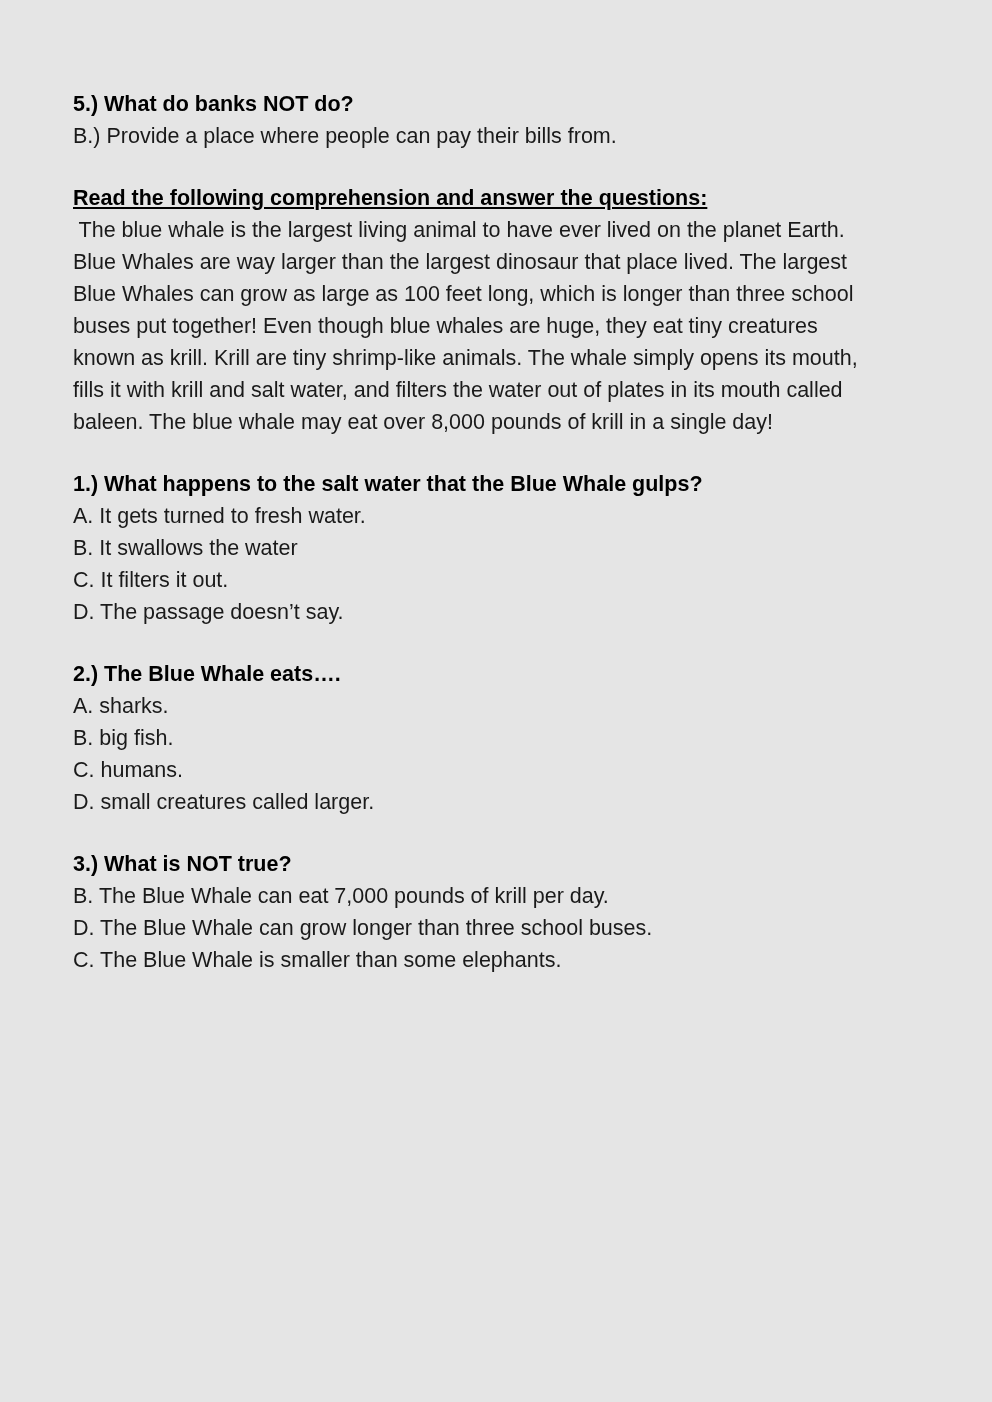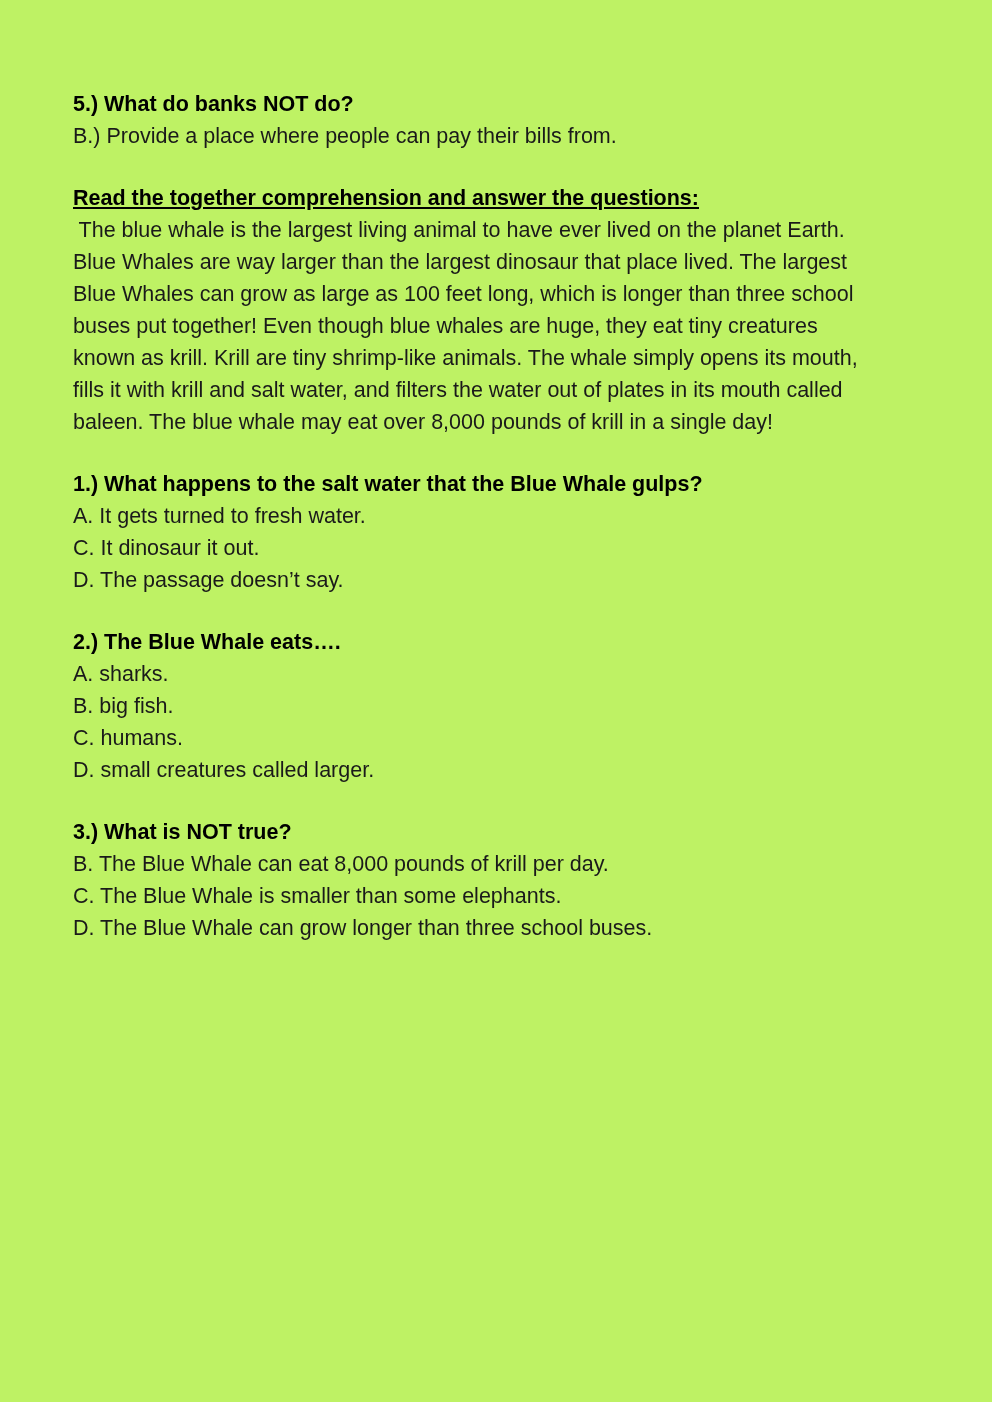--- a/index.html
+++ b/index.html
@@ -11,7 +11,7 @@
     position: relative;
     width: 992px;
     height: 1402px;
-    background: #bef264;
+    background: #e5e5e5;
     box-sizing: border-box;
     padding: 88px 44px 0 73px;
     font-family: "Liberation Sans", sans-serif;

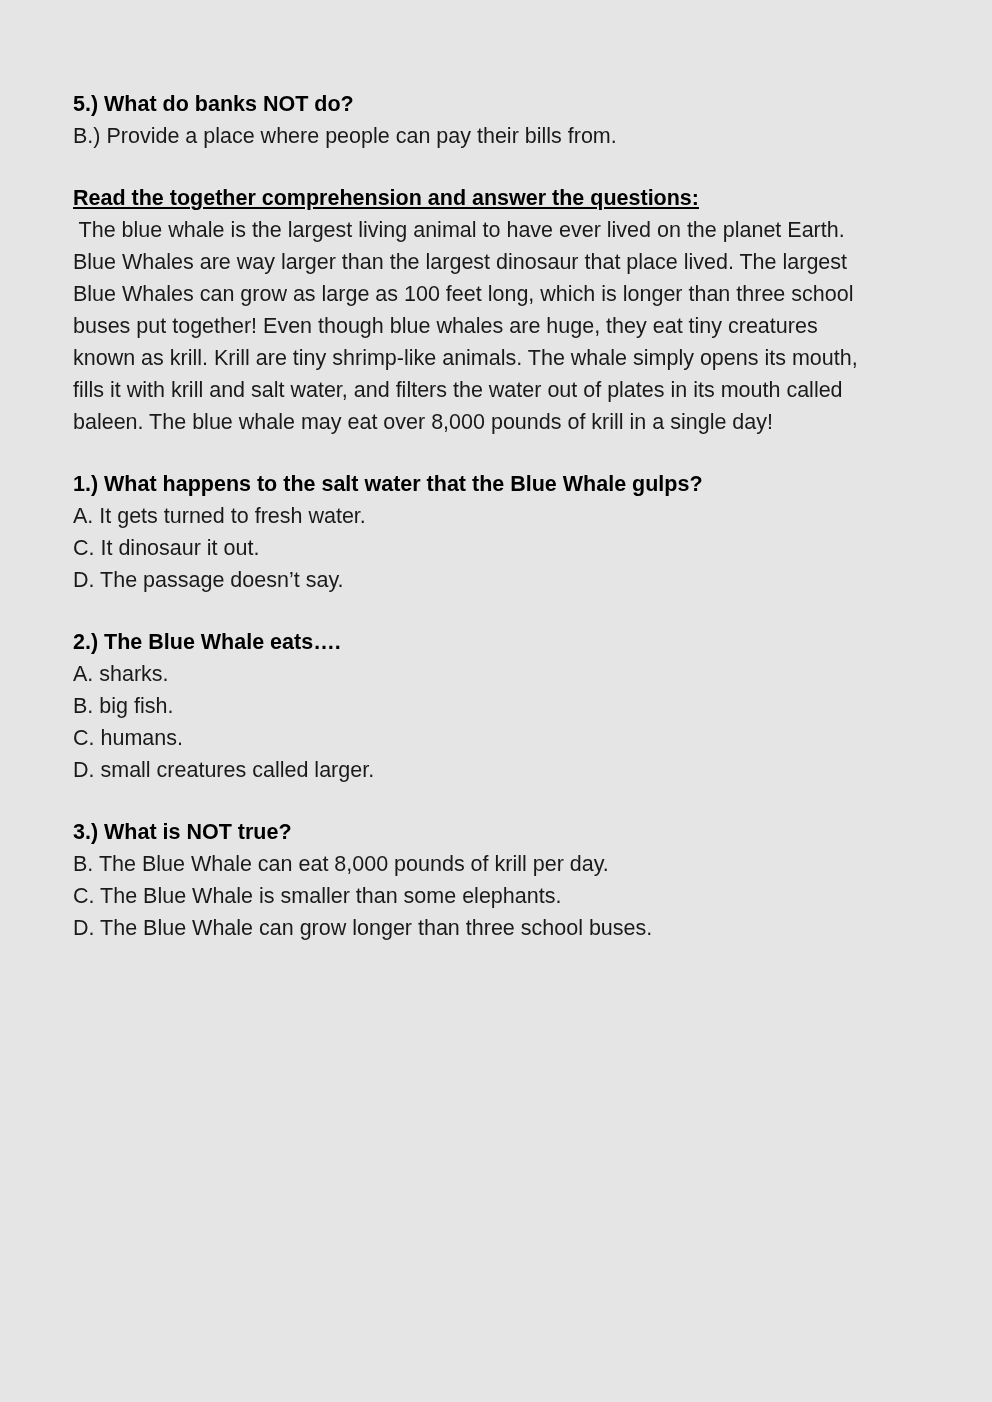--- a/index.html
+++ b/index.html
@@ -50,7 +50,7 @@
   <div class="spacer"></div>
 
   <div>
-    <div class="line passage-heading">Read the together comprehension and answer the questions:</div>
+    <div class="line passage-heading">Read the following comprehension and answer the questions:</div>
     <div class="line"> The blue whale is the largest living animal to have ever lived on the planet Earth.</div>
     <div class="line">Blue Whales are way larger than the largest dinosaur that place lived. The largest</div>
     <div class="line">Blue Whales can grow as large as 100 feet long, which is longer than three school</div>

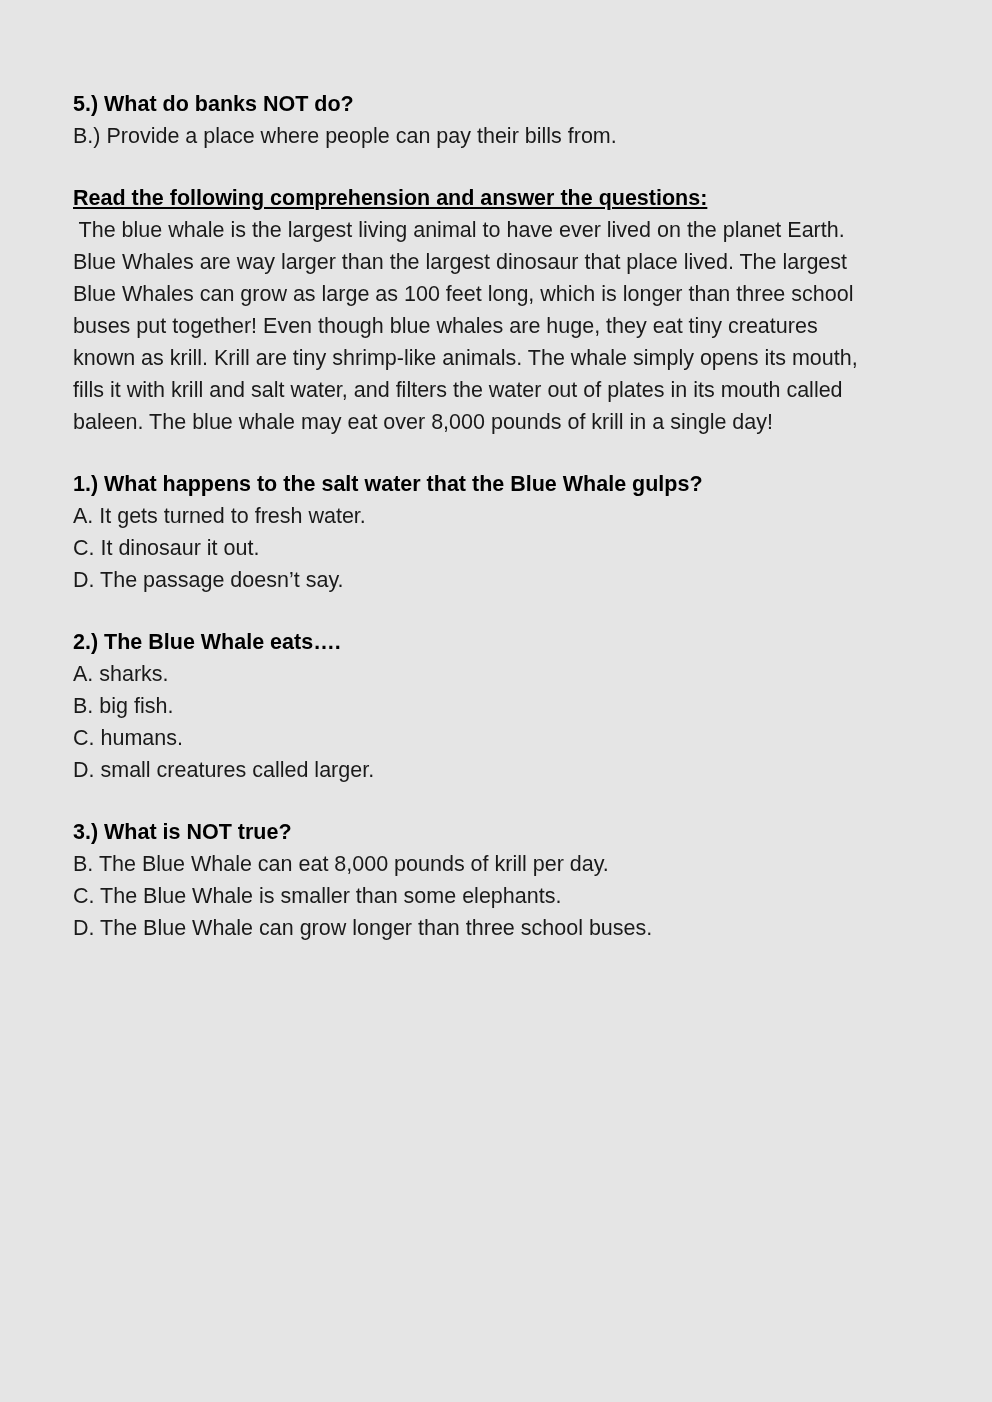--- a/index.html
+++ b/index.html
@@ -65,6 +65,7 @@
   <div>
     <div class="line q-heading">1.) What happens to the salt water that the Blue Whale gulps?</div>
     <div class="line">A. It gets turned to fresh water.</div>
+    <div class="line">B. It swallows the water</div>
     <div class="line">C. It dinosaur it out.</div>
     <div class="line">D. The passage doesn’t say.</div>
   </div>

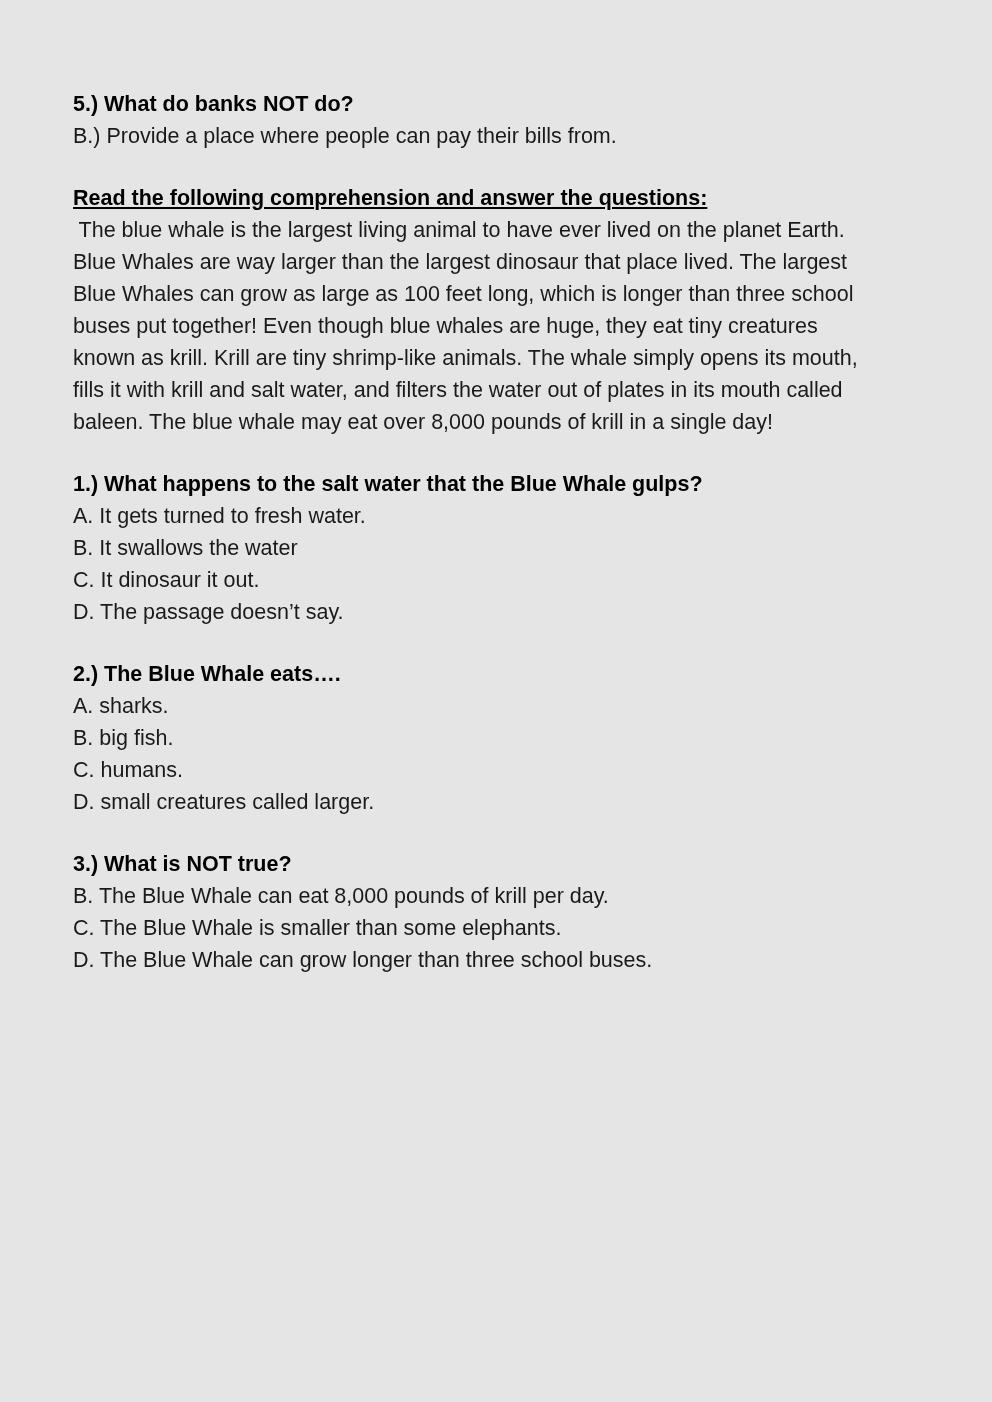--- a/index.html
+++ b/index.html
@@ -66,7 +66,7 @@
     <div class="line q-heading">1.) What happens to the salt water that the Blue Whale gulps?</div>
     <div class="line">A. It gets turned to fresh water.</div>
     <div class="line">B. It swallows the water</div>
-    <div class="line">C. It dinosaur it out.</div>
+    <div class="line">C. It filters it out.</div>
     <div class="line">D. The passage doesn’t say.</div>
   </div>
 

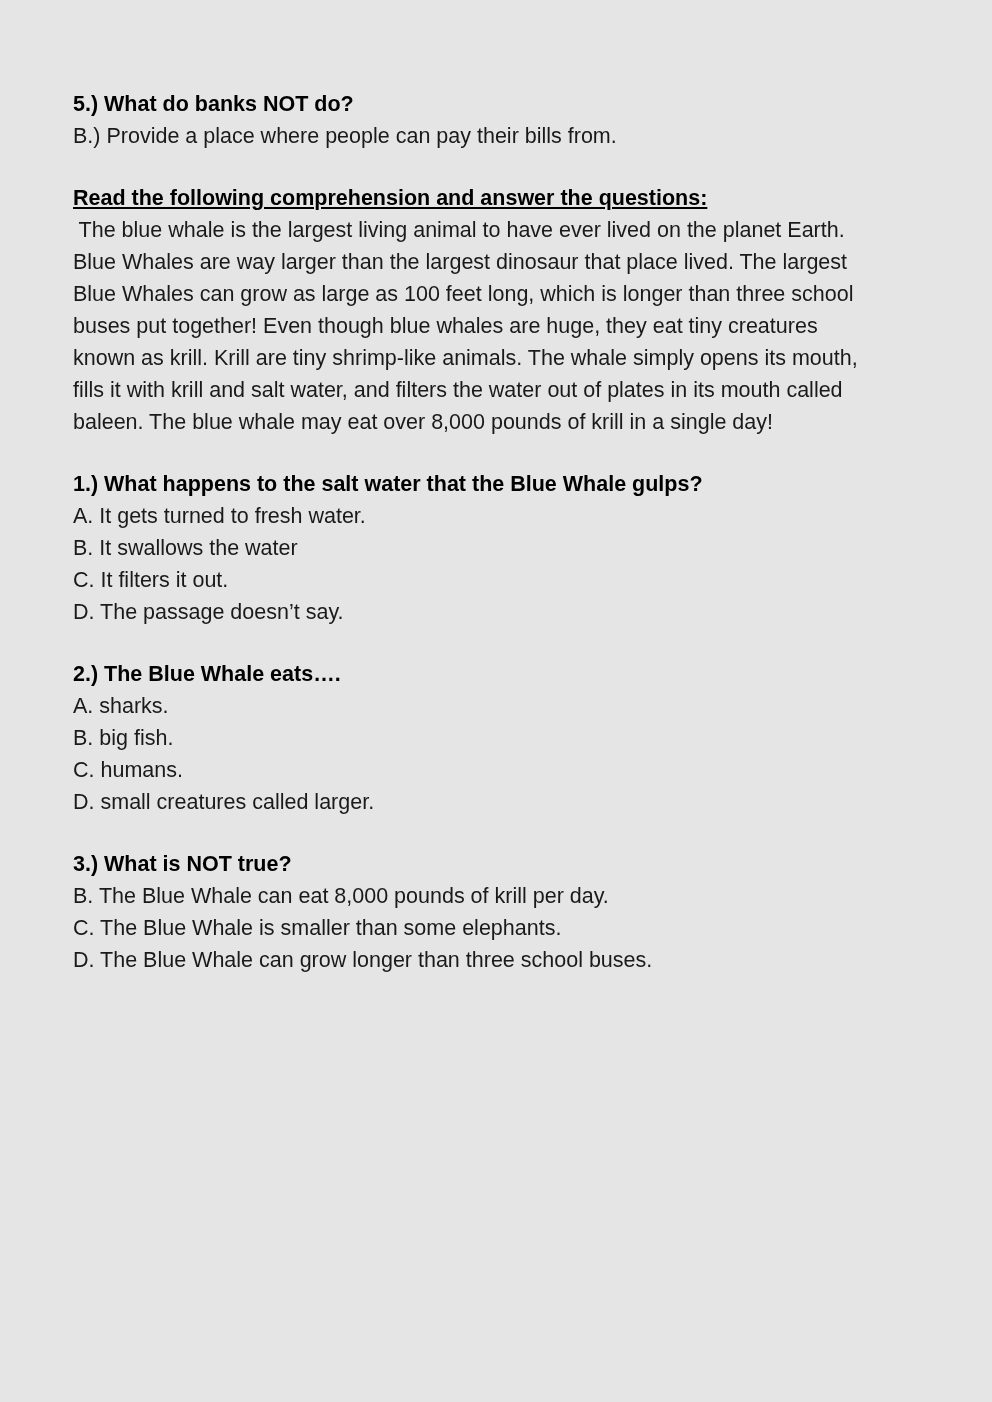--- a/index.html
+++ b/index.html
@@ -84,7 +84,7 @@
 
   <div>
     <div class="line q-heading">3.) What is NOT true?</div>
-    <div class="line">B. The Blue Whale can eat 8,000 pounds of krill per day.</div>
+    <div class="line">B. The Blue Whale can eat 7,000 pounds of krill per day.</div>
     <div class="line">C. The Blue Whale is smaller than some elephants.</div>
     <div class="line">D. The Blue Whale can grow longer than three school buses.</div>
   </div>

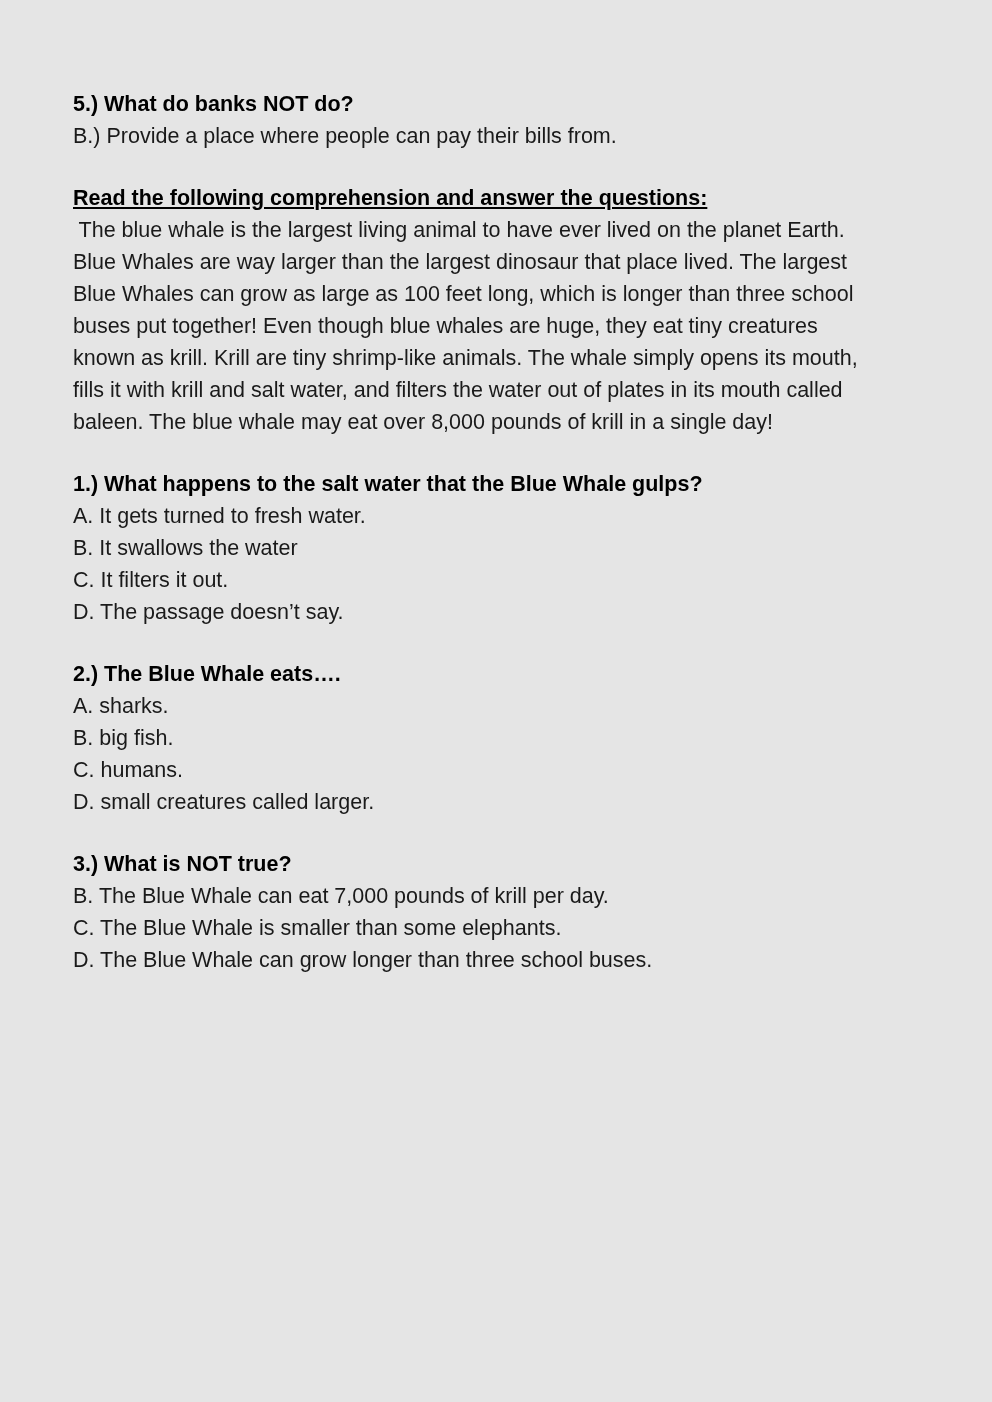--- a/index.html
+++ b/index.html
@@ -85,8 +85,8 @@
   <div>
     <div class="line q-heading">3.) What is NOT true?</div>
     <div class="line">B. The Blue Whale can eat 7,000 pounds of krill per day.</div>
+    <div class="line">D. The Blue Whale can grow longer than three school buses.</div>
     <div class="line">C. The Blue Whale is smaller than some elephants.</div>
-    <div class="line">D. The Blue Whale can grow longer than three school buses.</div>
   </div>
 
 </div>

